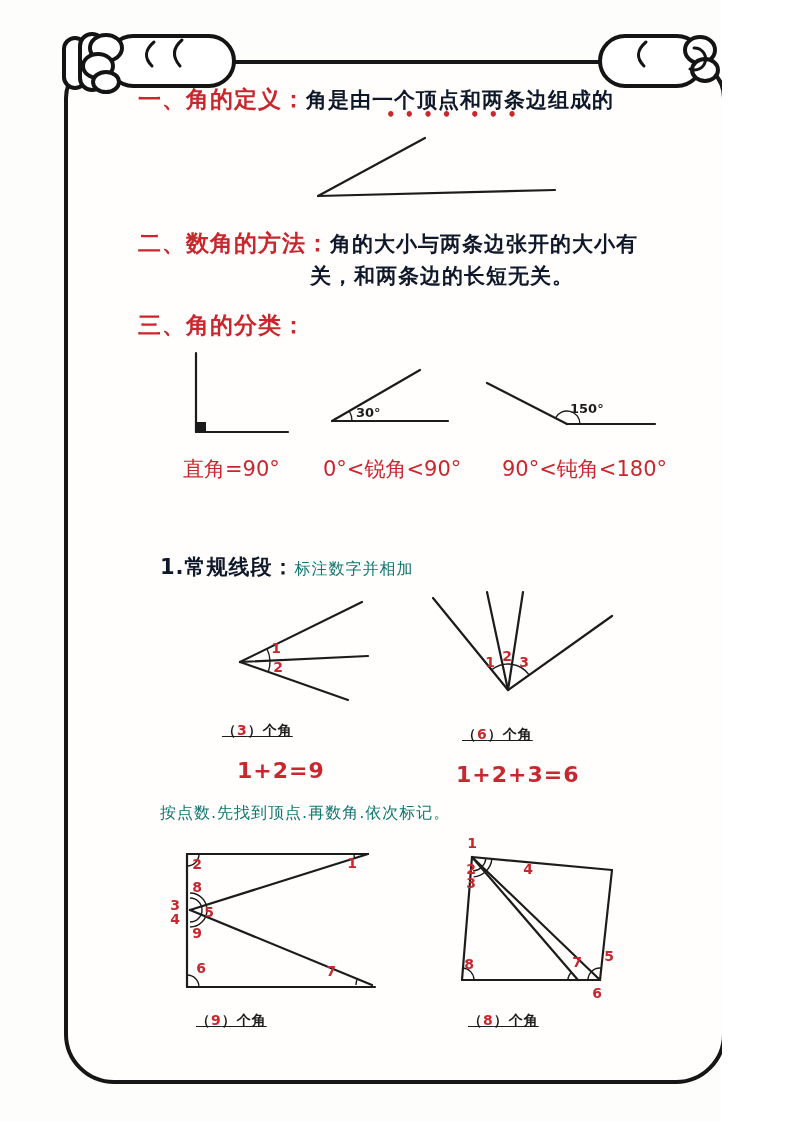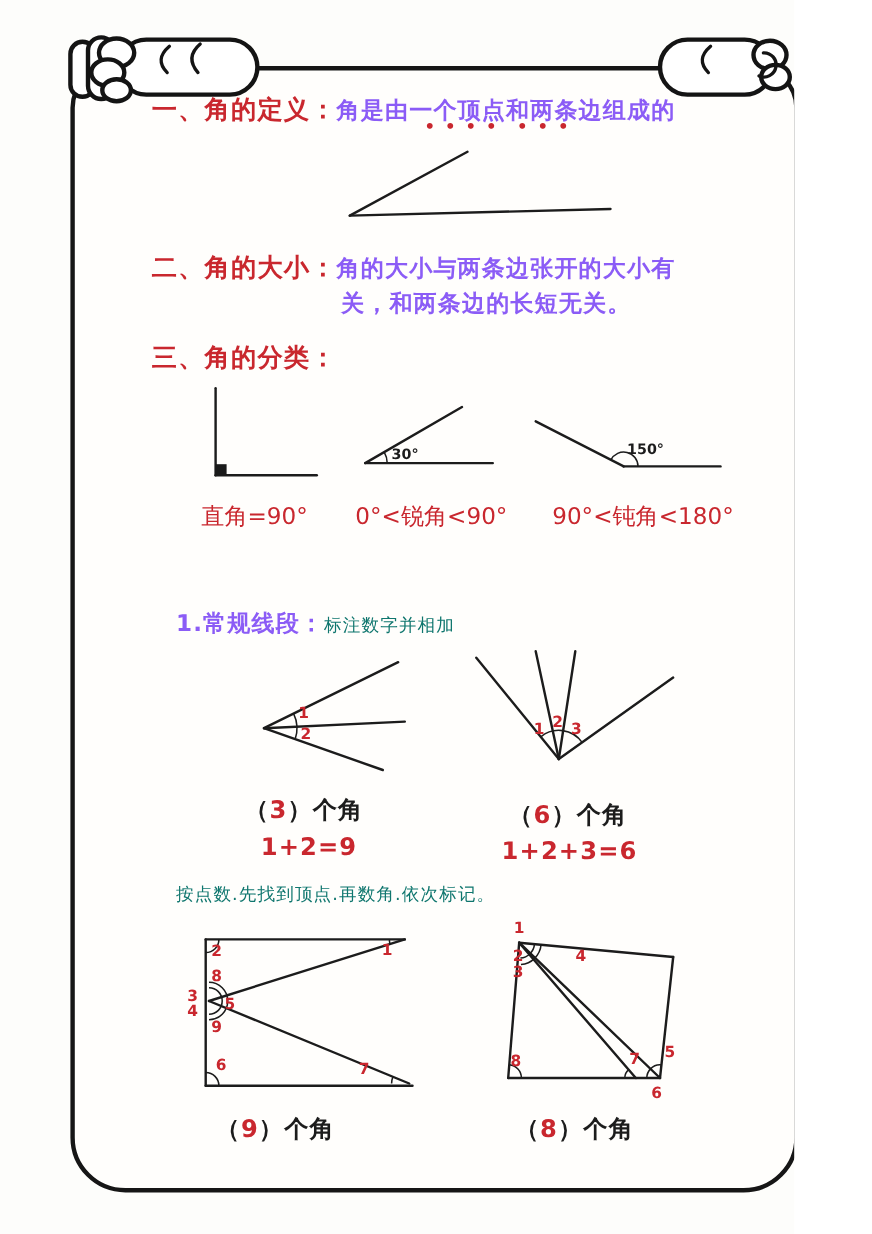--- a/index.html
+++ b/index.html
@@ -9,7 +9,7 @@
          border:4px solid #161616;border-radius:38px 38px 50px 50px;background:#fffefc;}
   .row{position:absolute;display:flex;align-items:baseline;white-space:nowrap;}
   .h-red{color:#c9272e;font-weight:700;font-size:23px;letter-spacing:1px;}
-  .t-black{color:#8b5cf6;font-weight:700;font-size:21px;letter-spacing:1px;}
+  .t-black{color:#0f172a;font-weight:700;font-size:21px;letter-spacing:1px;}
   .t-red{color:#0f766e;font-weight:400;font-size:16px;letter-spacing:1px;}
   .emph{position:absolute;color:#c9272e;font-size:15px;font-weight:700;letter-spacing:9px;}
   .cls-label{position:absolute;color:#c9272e;font-weight:400;font-size:21px;white-space:nowrap;}

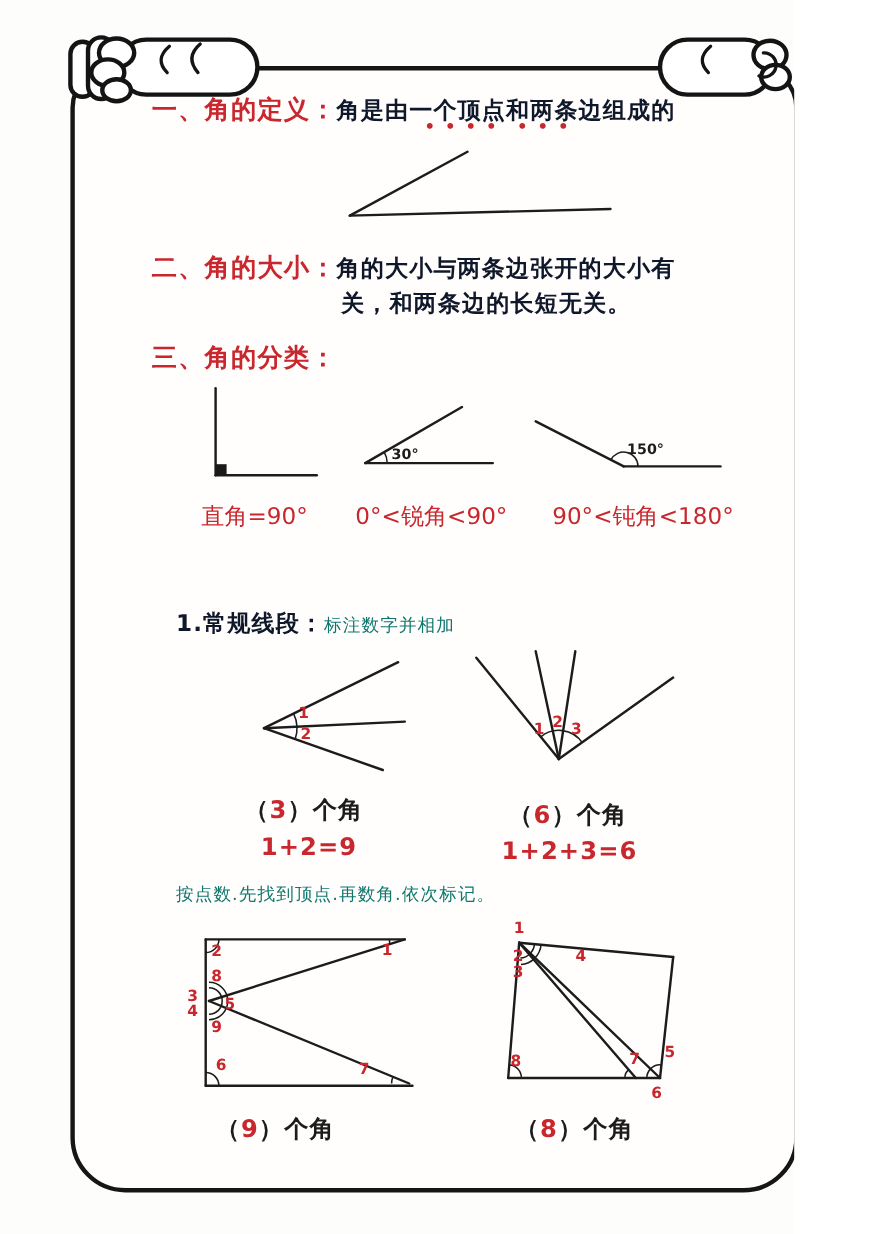--- a/index.html
+++ b/index.html
@@ -70,7 +70,7 @@
   </svg>
 
   <div class="row" style="left:138px;top:228px">
-    <span class="h-red">二、角的大小：</span>
+    <span class="h-red">二、数角的方法：</span>
     <span class="t-black">角的大小与两条边张开的大小有</span>
   </div>
   <div class="row" style="left:138px;top:310px">

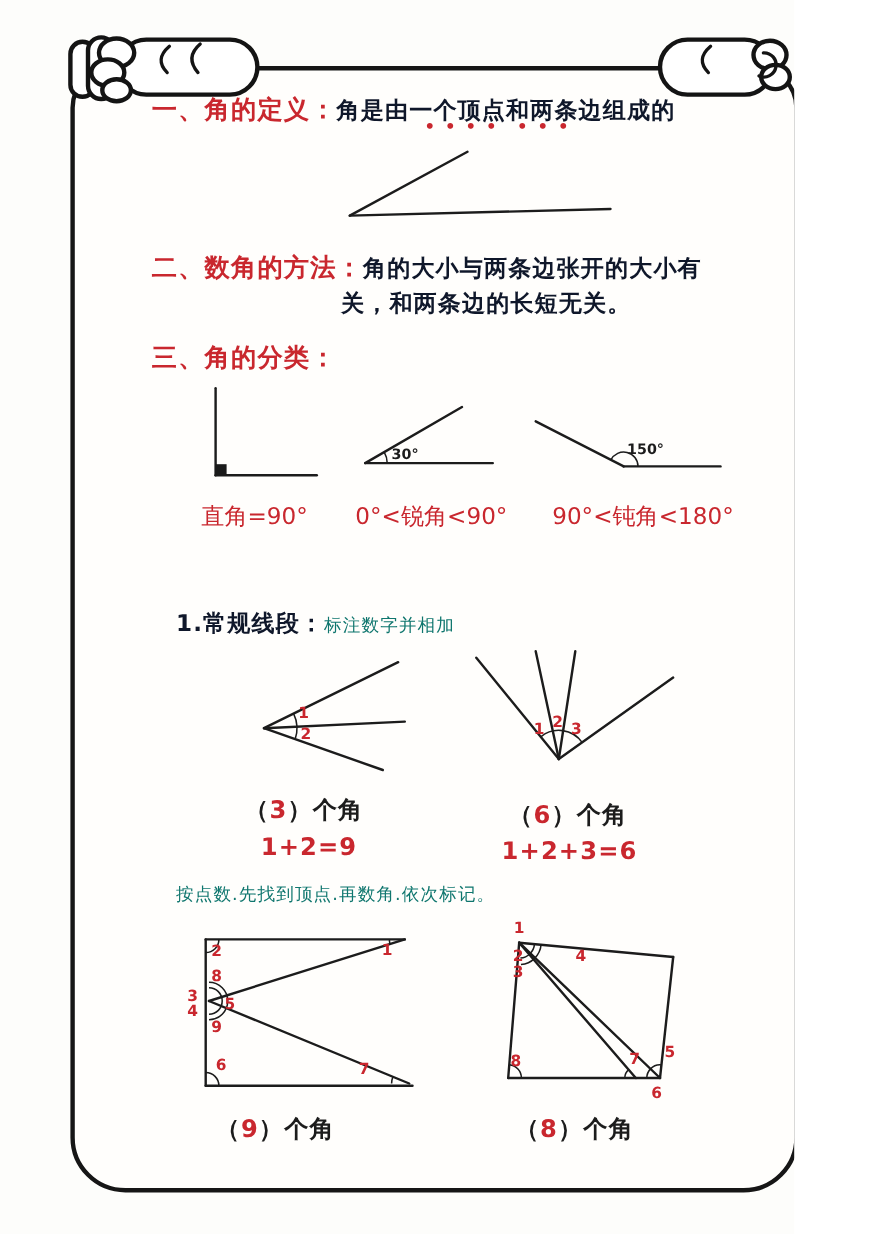--- a/index.html
+++ b/index.html
@@ -13,7 +13,7 @@
   .t-red{color:#0f766e;font-weight:400;font-size:16px;letter-spacing:1px;}
   .emph{position:absolute;color:#c9272e;font-size:15px;font-weight:700;letter-spacing:9px;}
   .cls-label{position:absolute;color:#c9272e;font-weight:400;font-size:21px;white-space:nowrap;}
-  .answer{position:absolute;font-weight:700;font-size:22px;letter-spacing:1px;color:#1c1c1c;white-space:nowrap;}
+  .answer{position:absolute;font-weight:700;font-size:14px;letter-spacing:1px;color:#1c1c1c;white-space:nowrap;text-decoration:underline;}
   .answer .num{color:#c9272e;}
   .formula{position:absolute;color:#c9272e;font-weight:700;font-size:22px;letter-spacing:1px;white-space:nowrap;}
   svg.diagram,svg.hand,svg.heart{position:absolute;overflow:visible;}

